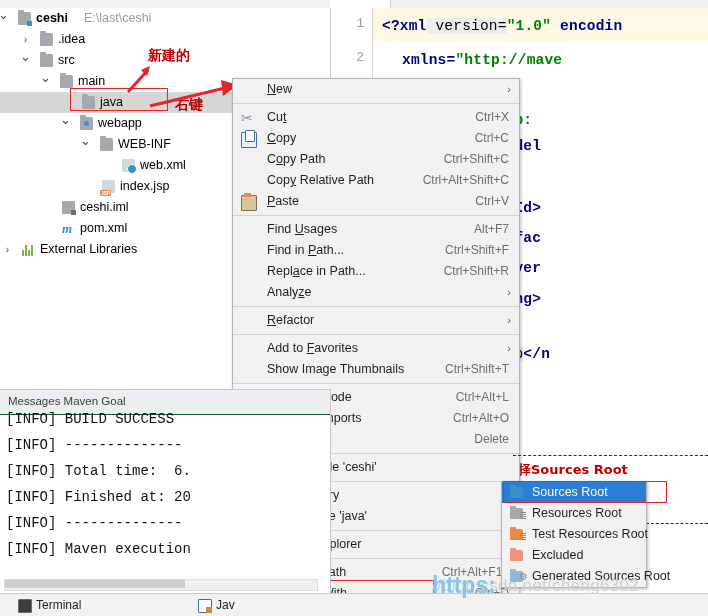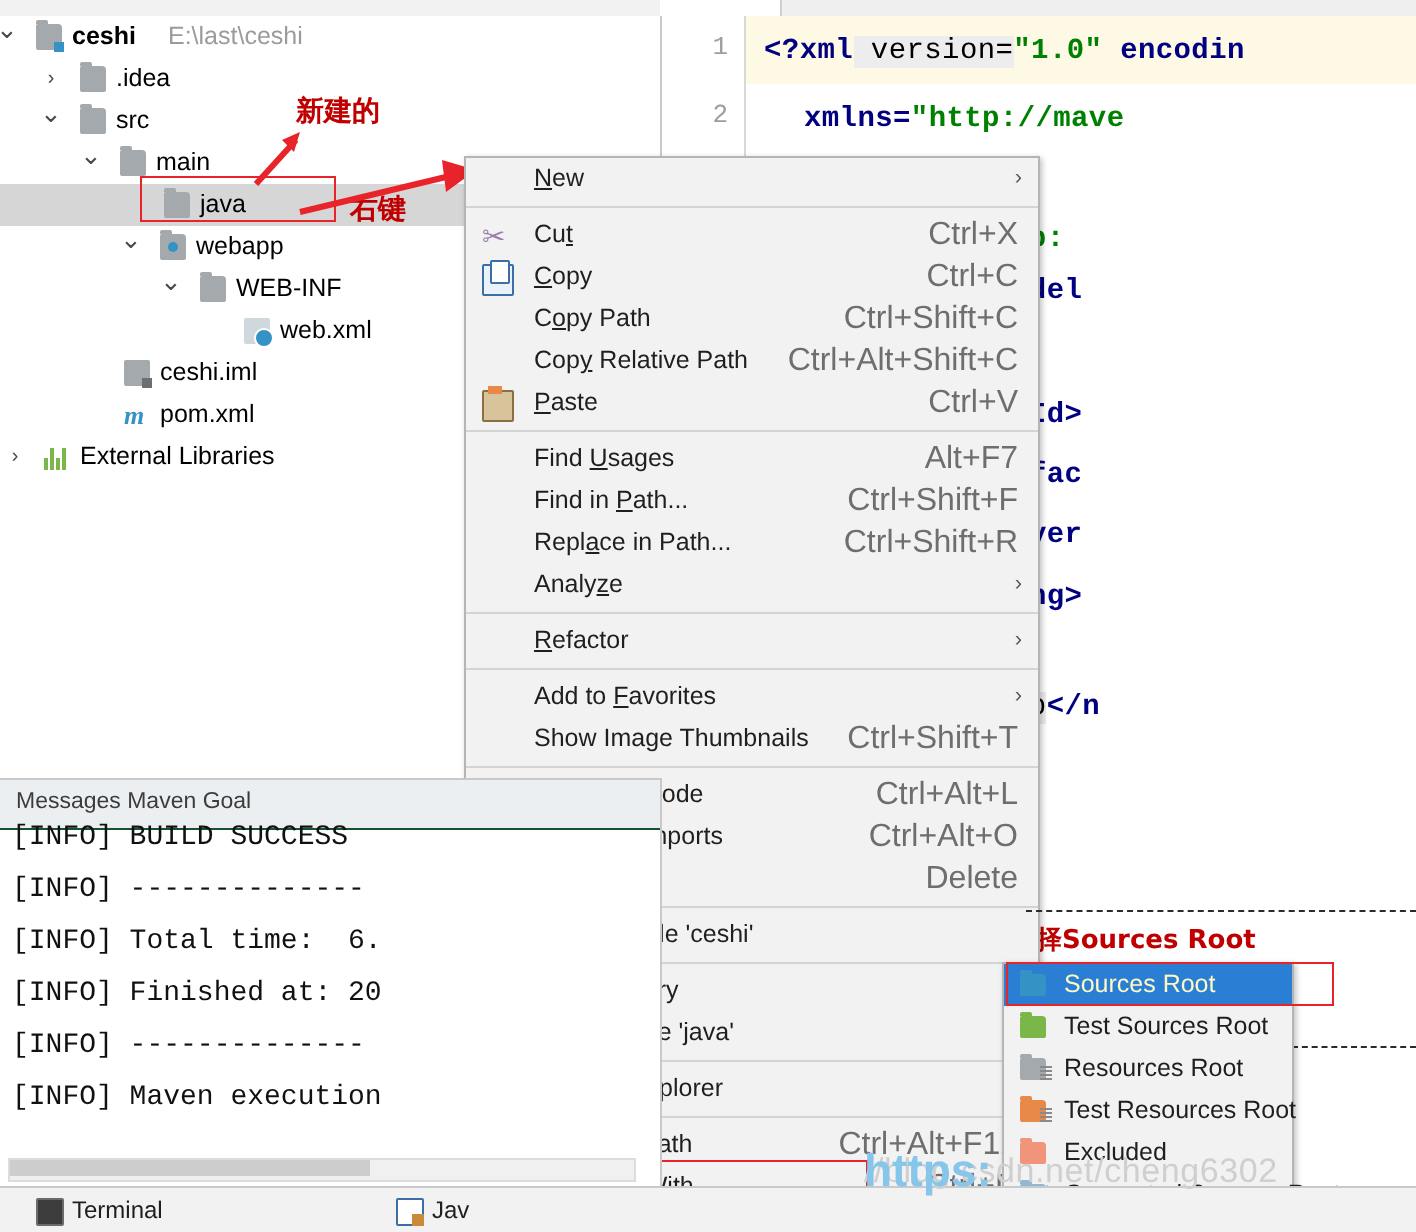--- a/index.html
+++ b/index.html
@@ -67,7 +67,7 @@
   .ctxmenu{left:232px;top:78px;width:286px;background:#f2f2f2;border:1px solid #b5b5b5;box-shadow:1px 1px 3px rgba(0,0,0,.25);}
   .mi{position:relative;height:21px;line-height:21px;font-size:12.5px;color:#1f1f1f;white-space:nowrap;}
   .mi .mlabel{position:absolute;left:34px;}
-  .mi .macc{position:absolute;right:10px;color:#6e6e6e;font-size:16px;}
+  .mi .macc{position:absolute;right:10px;color:#6e6e6e;font-size:12px;}
   .mi .marrow{position:absolute;right:8px;color:#555;font-size:11px;}
   .mi .micon{position:absolute;left:8px;top:4px;width:14px;height:14px;}
   .mi.hl{background:#2a7fd4;color:#fff;}

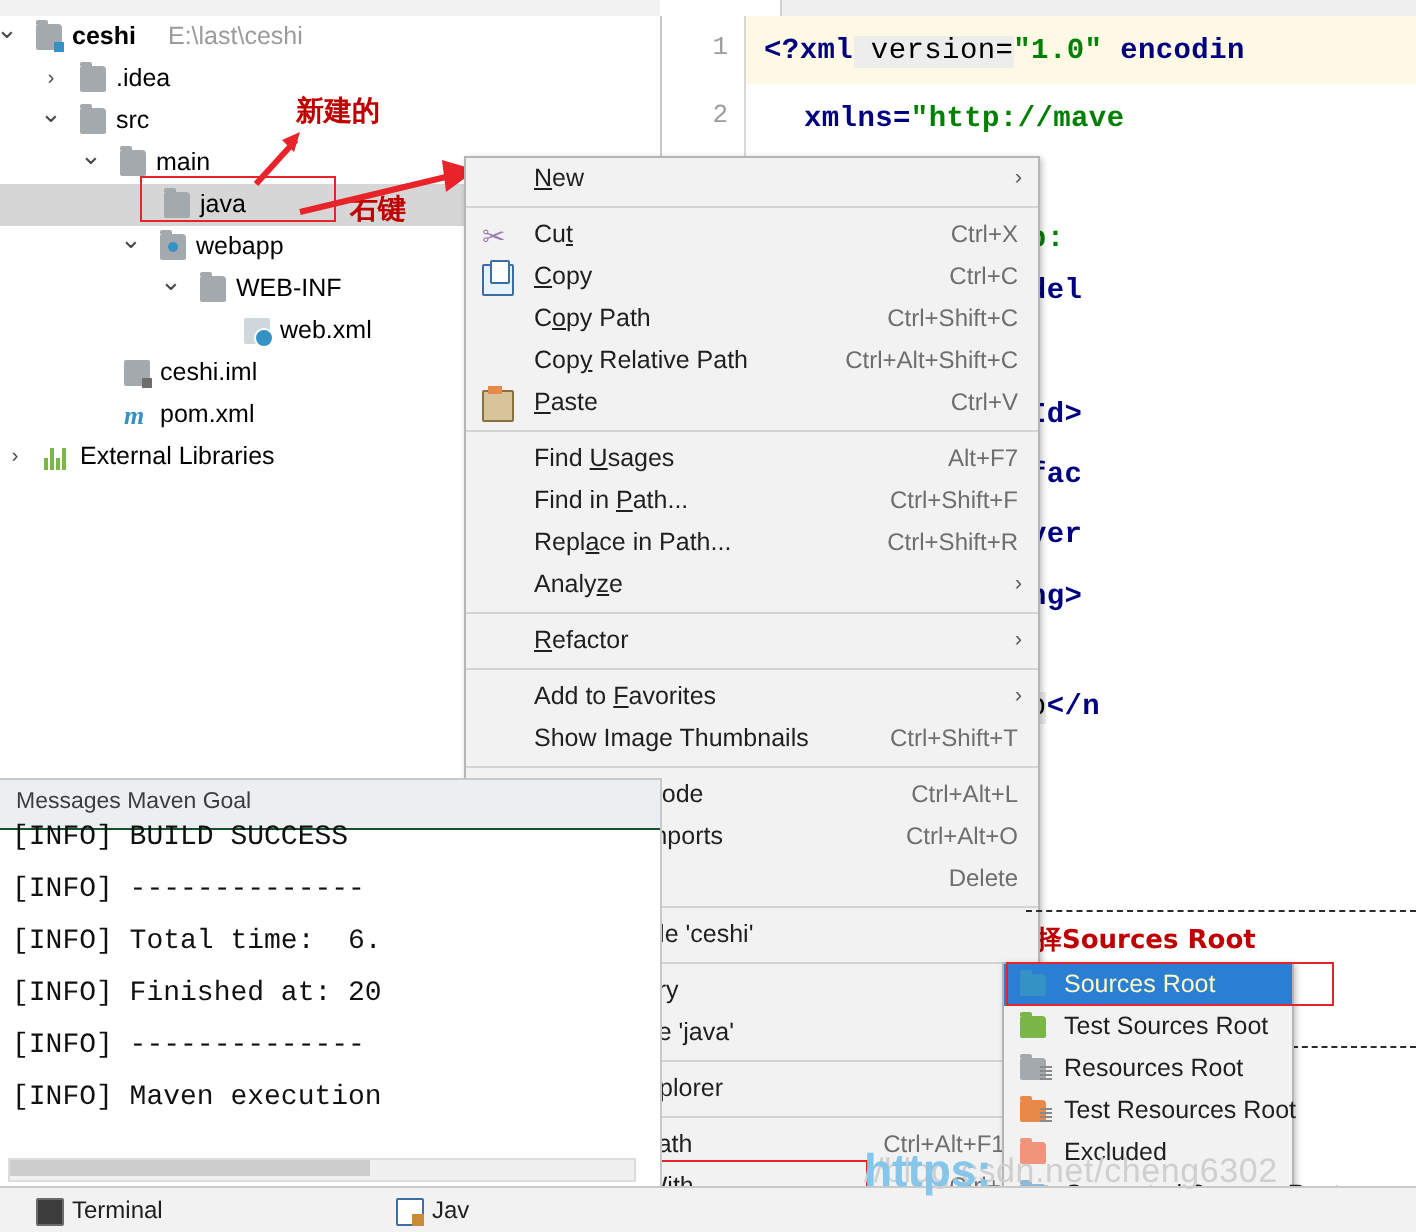--- a/index.html
+++ b/index.html
@@ -192,6 +192,10 @@
           <span class="tree-label" style="left: 140px;">web.xml</span>
         </div>
         <div class="tree-row">
+          <span class="ic ic-jsp" style="left: 102px;"></span>
+          <span class="tree-label" style="left: 120px;">index.jsp</span>
+        </div>
+        <div class="tree-row">
           <span class="ic ic-module" style="left: 62px;"></span>
           <span class="tree-label" style="left: 80px;">ceshi.iml</span>
         </div>

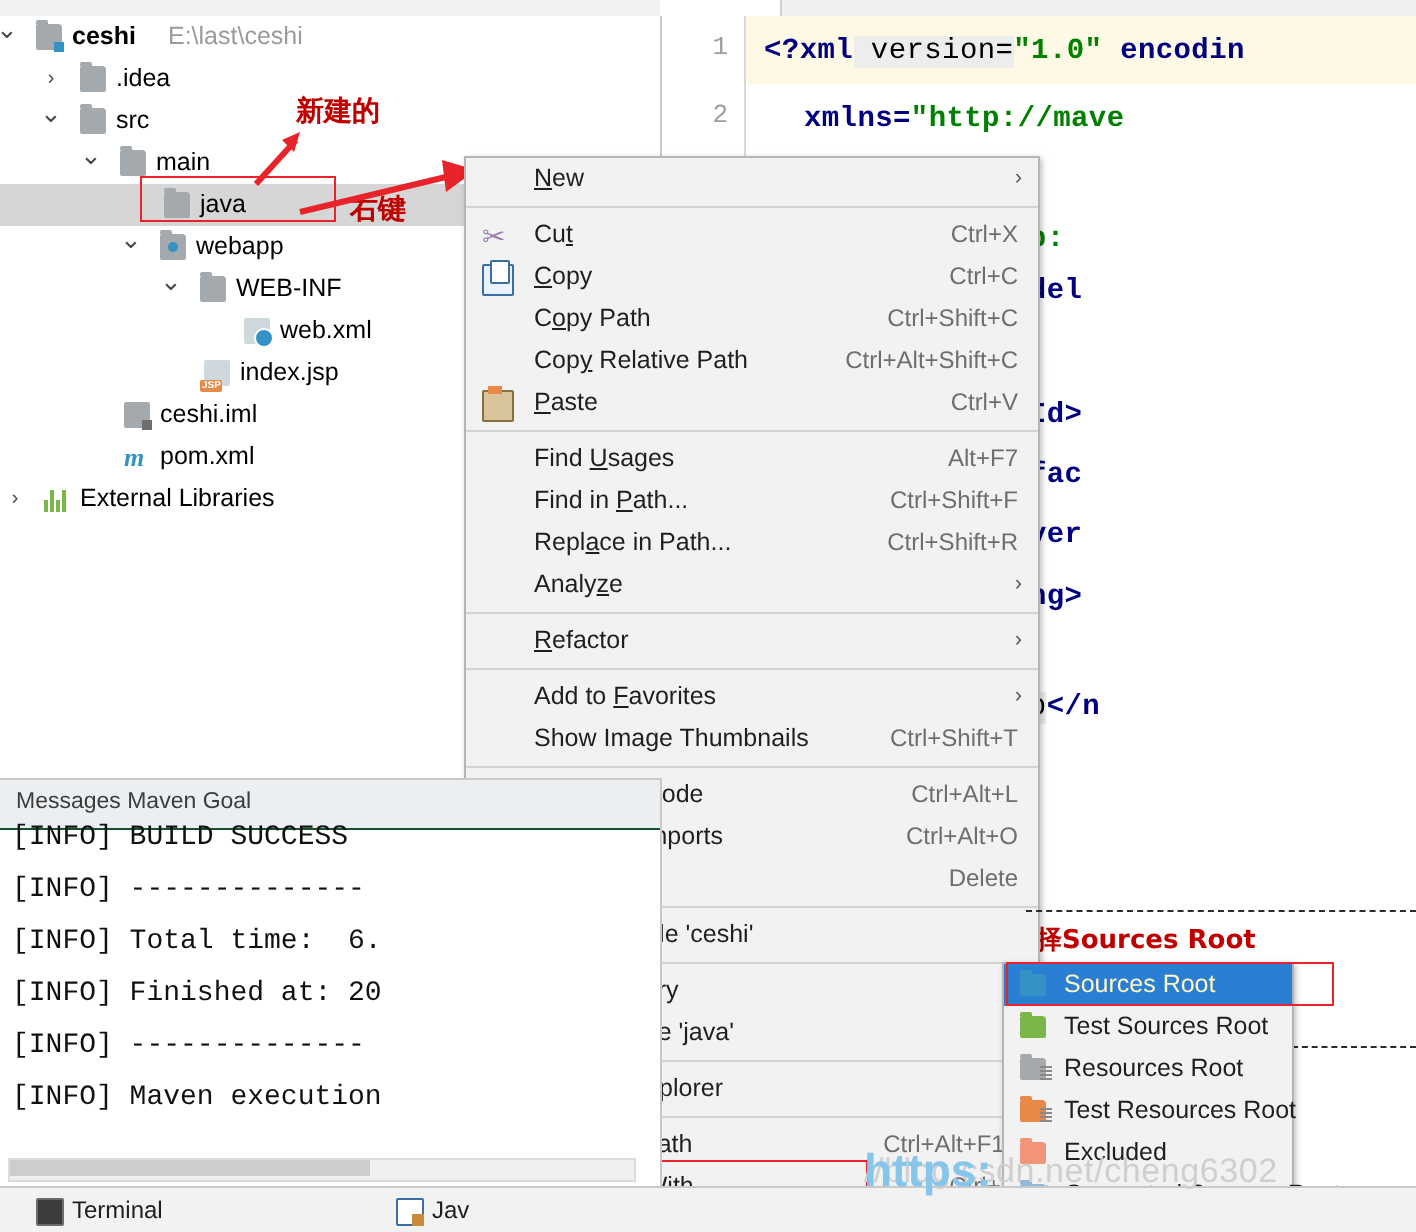--- a/index.html
+++ b/index.html
@@ -349,10 +349,6 @@
           <span class="slabel">Sources Root</span>
         </div>
         <div class="smi">
-          <span class="sic" style="background: rgb(122, 182, 72);"></span>
-          <span class="slabel">Test Sources Root</span>
-        </div>
-        <div class="smi">
           <span class="sic sic-lines" style="background: rgb(163, 169, 173);"></span>
           <span class="slabel">Resources Root</span>
         </div>

